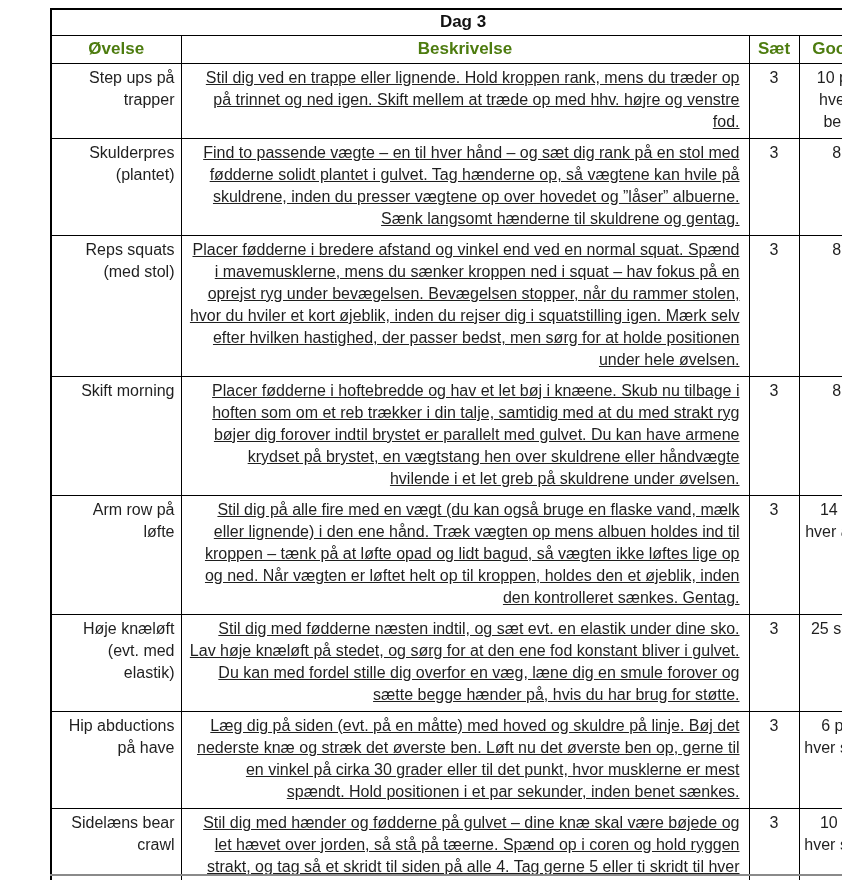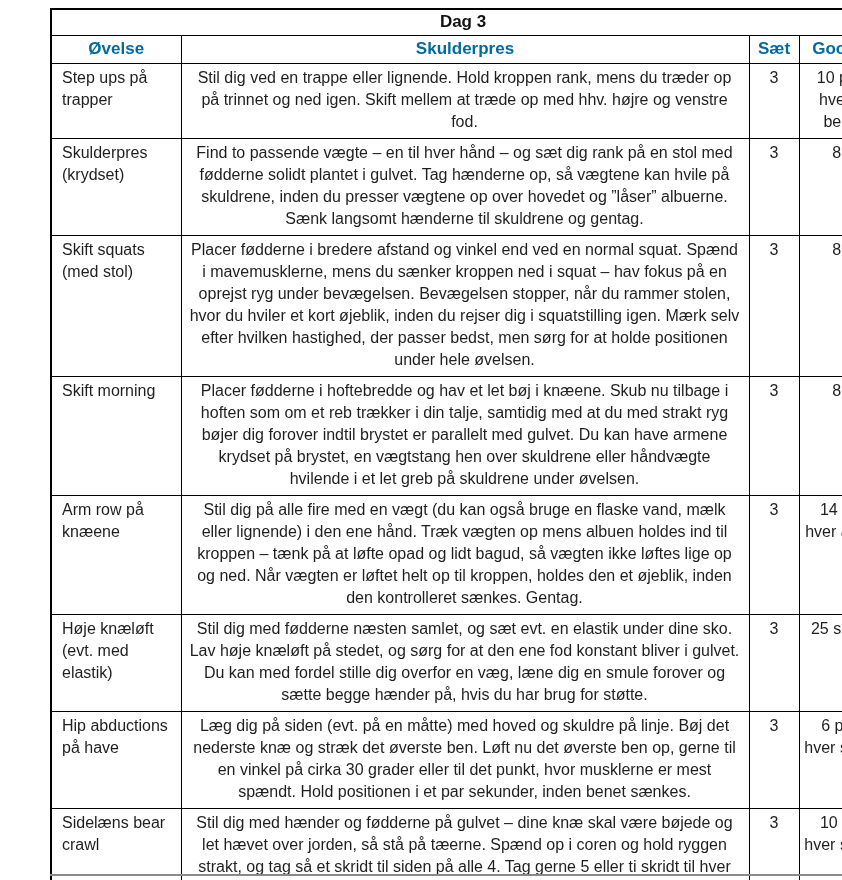--- a/index.html
+++ b/index.html
@@ -46,7 +46,7 @@
     font-weight: bold;
     font-size: 17px;
     padding: 2px 4px 3px 4px;
-    color: #0369a1;
+    color: #4d7c0f;
   }
   td.exercise {
     padding: 3px 6px 5px 10px;

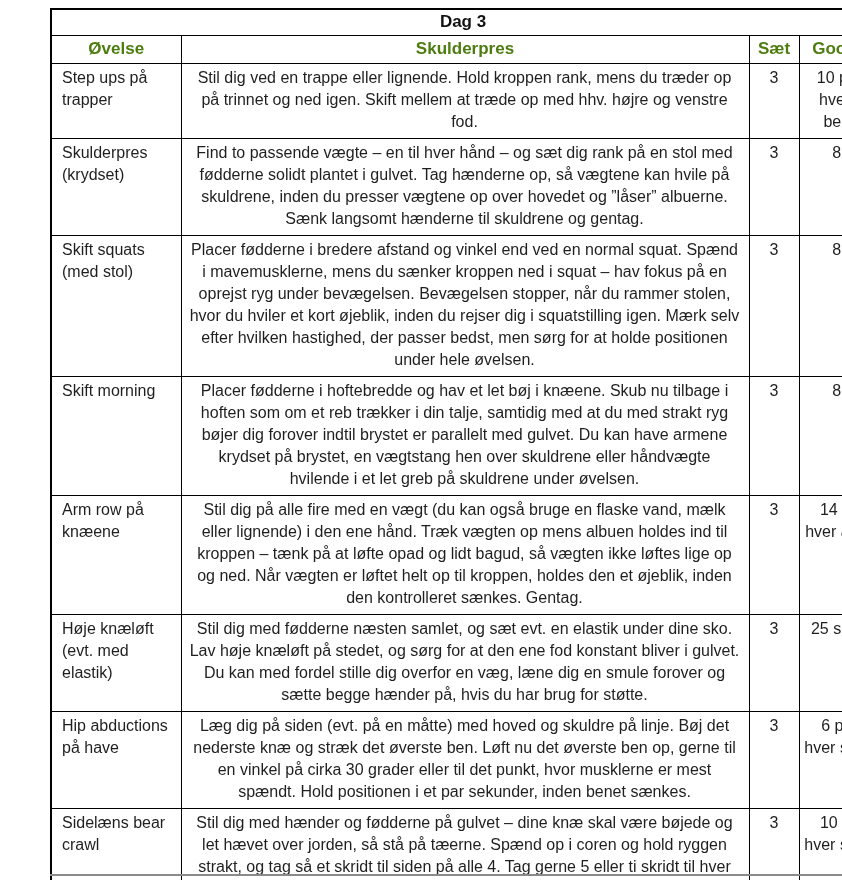--- a/index.html
+++ b/index.html
@@ -86,7 +86,7 @@
       </tr>
       <tr class="head-row">
         <th>Øvelse</th>
-        <th>Skulderpres</th>
+        <th>Beskrivelse</th>
         <th>Sæt</th>
         <th>Good.</th>
       </tr>

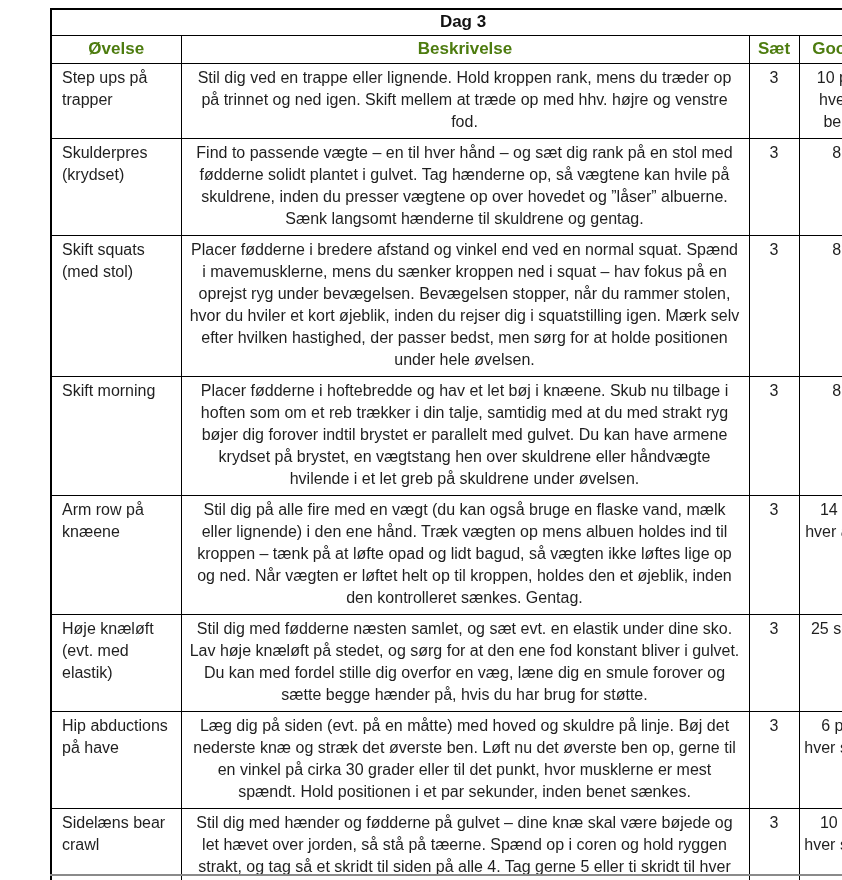--- a/index.html
+++ b/index.html
@@ -50,7 +50,7 @@
   }
   td.exercise {
     padding: 3px 6px 5px 10px;
-    text-align: left;
+    text-align: right;
   }
   td.description {
     padding: 3px 9px 5px 8px;

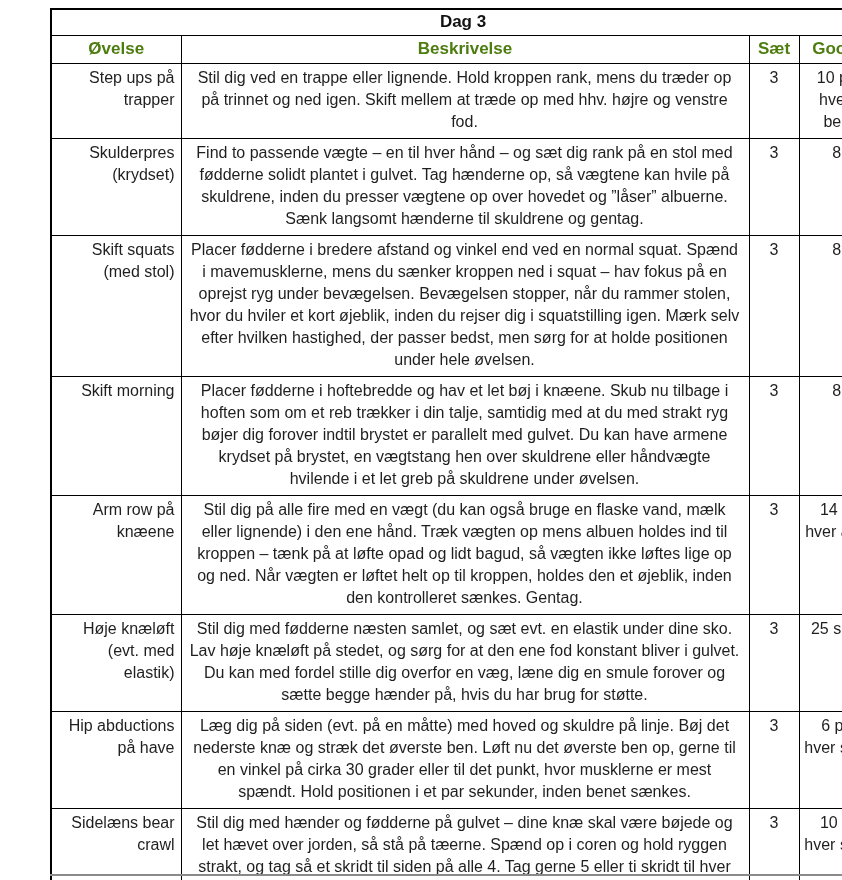--- a/index.html
+++ b/index.html
@@ -54,7 +54,8 @@
   }
   td.description {
     padding: 3px 9px 5px 8px;
-    text-align: center;
+    text-align: right;
+    text-decoration: underline;
   }
   td.sets, td.reps {
     padding: 3px 4px 5px 4px;

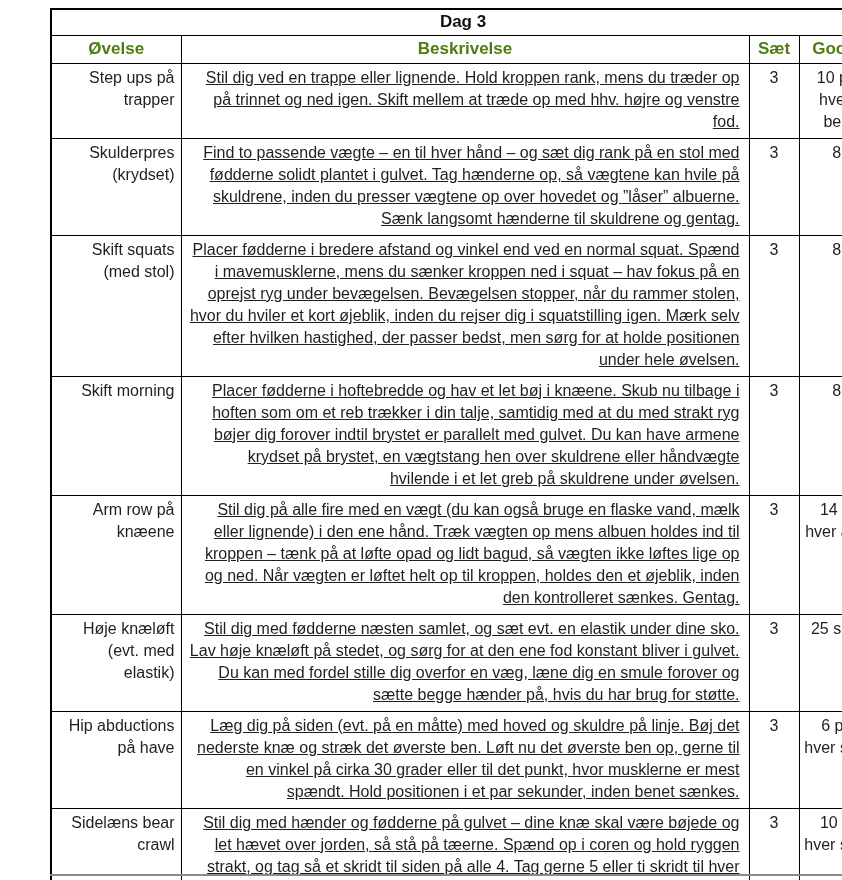--- a/index.html
+++ b/index.html
@@ -100,7 +100,7 @@
         <td class="reps">10 på hvert ben</td>
       </tr>
       <tr>
-        <td class="exercise">Skulderpres (krydset)</td>
+        <td class="exercise">Skulderpres (plantet)</td>
         <td class="description">Find to passende vægte – en til hver hånd – og sæt dig rank på en stol med fødderne solidt plantet i gulvet. Tag hænderne op, så vægtene kan hvile på skuldrene, inden du presser vægtene op over hovedet og ”låser” albuerne. Sænk langsomt hænderne til skuldrene og gentag.</td>
         <td class="sets">3</td>
         <td class="reps">8</td>

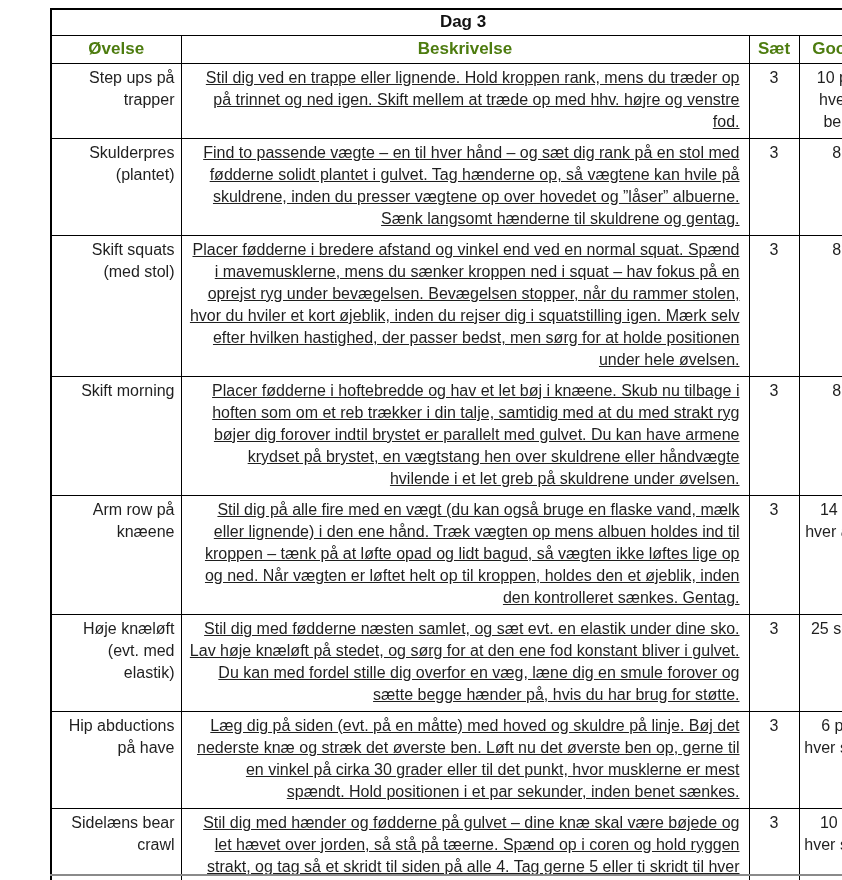--- a/index.html
+++ b/index.html
@@ -106,7 +106,7 @@
         <td class="reps">8</td>
       </tr>
       <tr>
-        <td class="exercise">Skift squats (med stol)</td>
+        <td class="exercise">Reps squats (med stol)</td>
         <td class="description">Placer fødderne i bredere afstand og vinkel end ved en normal squat. Spænd i mavemusklerne, mens du sænker kroppen ned i squat – hav fokus på en oprejst ryg under bevægelsen. Bevægelsen stopper, når du rammer stolen, hvor du hviler et kort øjeblik, inden du rejser dig i squatstilling igen. Mærk selv efter hvilken hastighed, der passer bedst, men sørg for at holde positionen under hele øvelsen.</td>
         <td class="sets">3</td>
         <td class="reps">8</td>

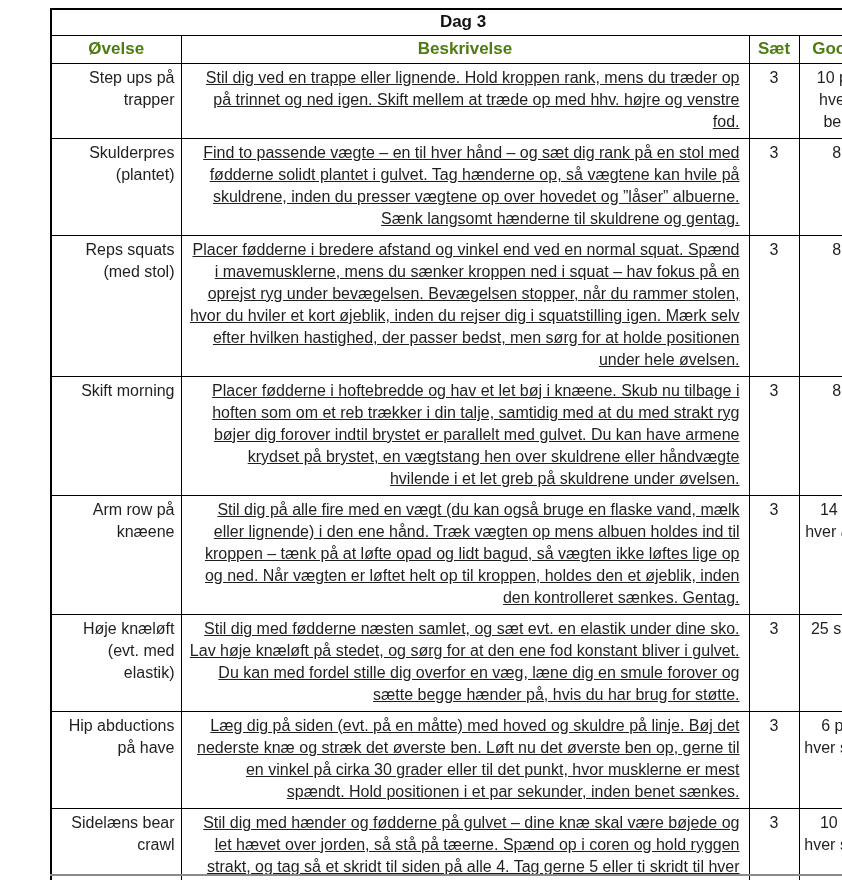--- a/index.html
+++ b/index.html
@@ -118,7 +118,7 @@
         <td class="reps">8</td>
       </tr>
       <tr>
-        <td class="exercise">Arm row på knæene</td>
+        <td class="exercise">Arm row på løfte</td>
         <td class="description">Stil dig på alle fire med en vægt (du kan også bruge en flaske vand, mælk eller lignende) i den ene hånd. Træk vægten op mens albuen holdes ind til kroppen – tænk på at løfte opad og lidt bagud, så vægten ikke løftes lige op og ned. Når vægten er løftet helt op til kroppen, holdes den et øjeblik, inden den kontrolleret sænkes. Gentag.</td>
         <td class="sets">3</td>
         <td class="reps">14 til hver arm</td>

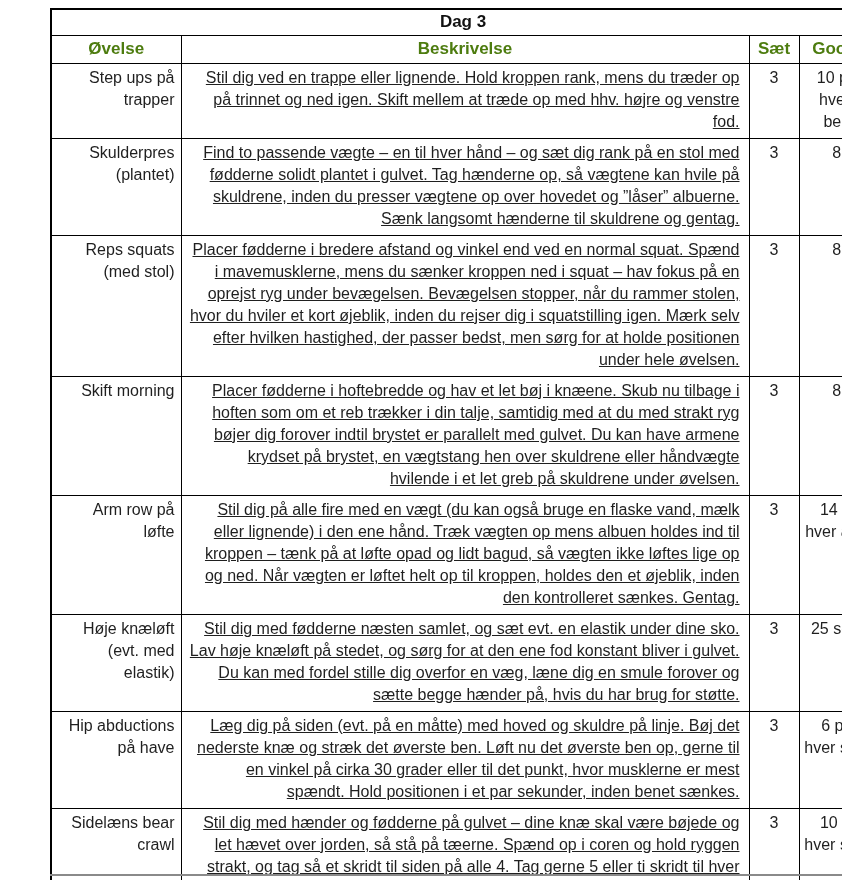--- a/index.html
+++ b/index.html
@@ -125,7 +125,7 @@
       </tr>
       <tr>
         <td class="exercise">Høje knæløft (evt. med elastik)</td>
-        <td class="description">Stil dig med fødderne næsten samlet, og sæt evt. en elastik under dine sko. Lav høje knæløft på stedet, og sørg for at den ene fod konstant bliver i gulvet. Du kan med fordel stille dig overfor en væg, læne dig en smule forover og sætte begge hænder på, hvis du har brug for støtte.</td>
+        <td class="description">Stil dig med fødderne næsten indtil, og sæt evt. en elastik under dine sko. Lav høje knæløft på stedet, og sørg for at den ene fod konstant bliver i gulvet. Du kan med fordel stille dig overfor en væg, læne dig en smule forover og sætte begge hænder på, hvis du har brug for støtte.</td>
         <td class="sets">3</td>
         <td class="reps">25 sek.</td>
       </tr>

